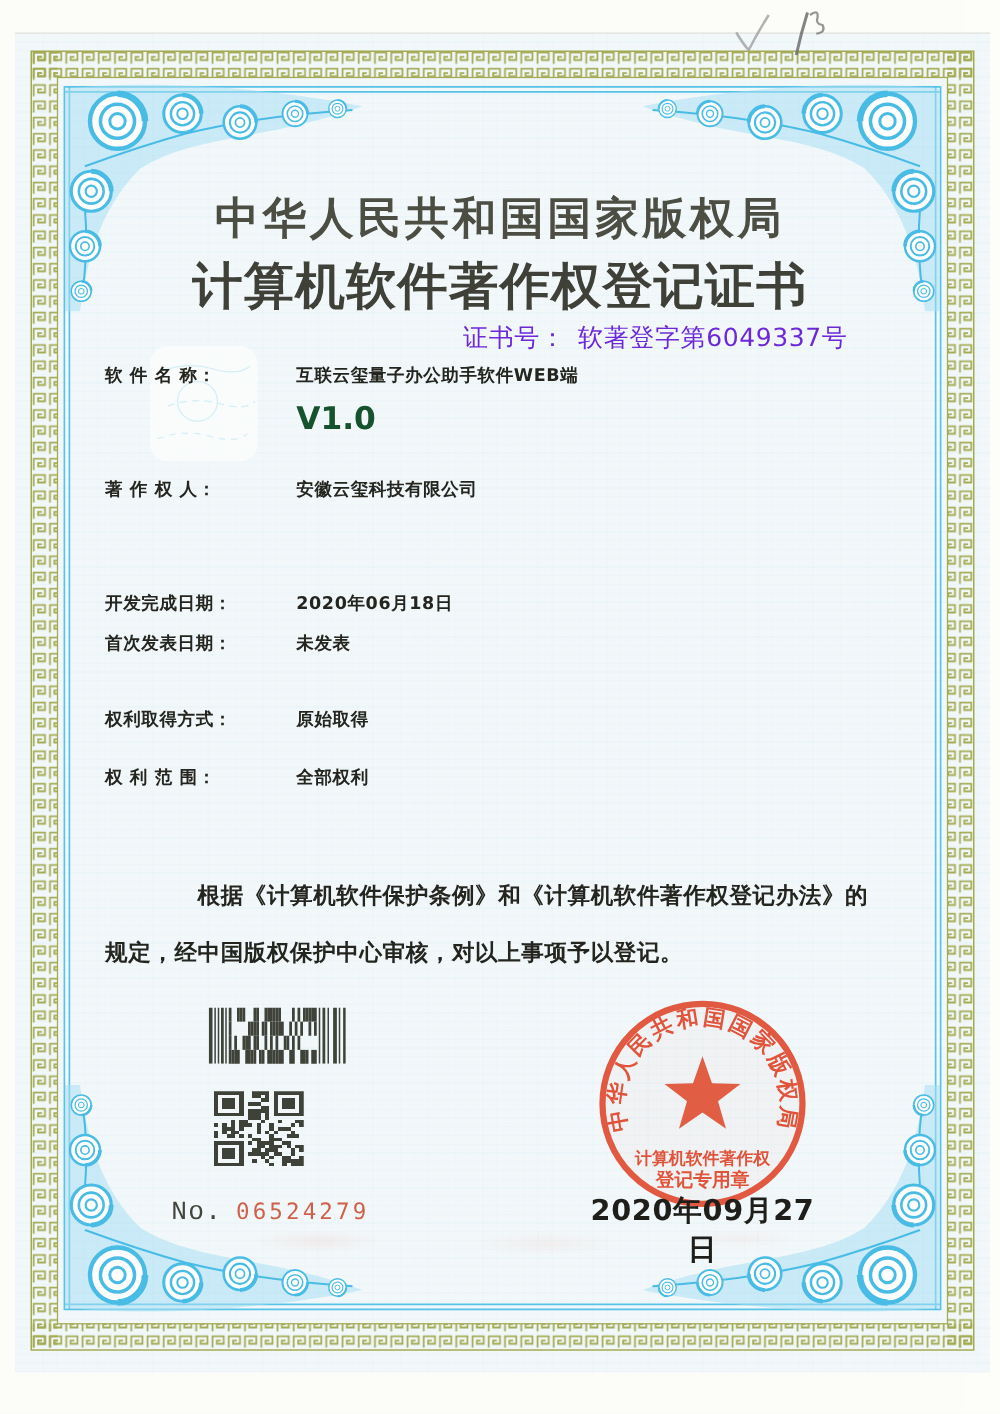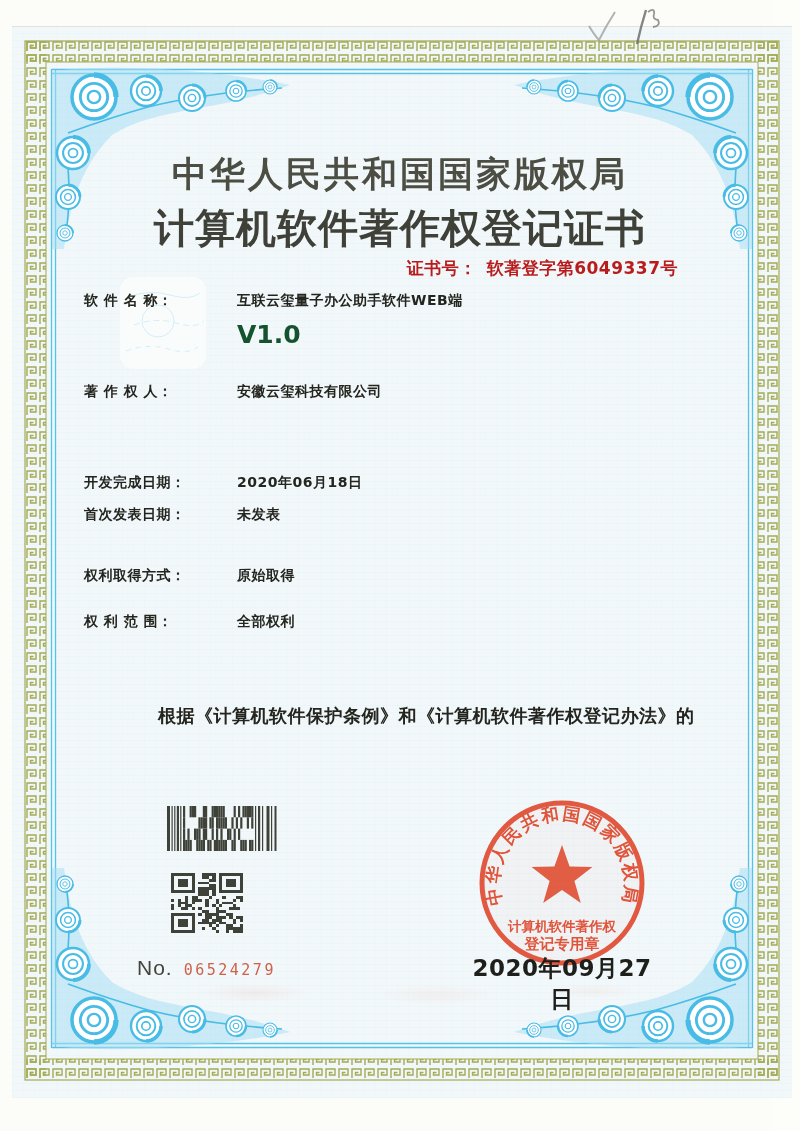--- a/index.html
+++ b/index.html
@@ -18,7 +18,7 @@
     font-size:35px;font-weight:bold;letter-spacing:3px;color:#4c4e43;}
   #doc-title{left:0;top:201px;width:800px;text-align:center;font-family:"DejaVu Serif",serif;
     font-size:40px;font-weight:bold;letter-spacing:1px;color:#3f4138;}
-  #certno-line{right:94px;top:257px;font-size:17px;font-weight:bold;color:#b91c1c;letter-spacing:0.5px;}
+  #certno-line{right:94px;top:257px;font-size:20px;font-weight:normal;color:#6d28d9;letter-spacing:0.5px;}
   .frow{left:84px;width:640px;font-size:14px;font-weight:bold;color:#24251f;white-space:nowrap;}
   .frow .lbl{display:inline-block;width:153px;letter-spacing:0.5px;}
   .frow .val{letter-spacing:0.5px;}

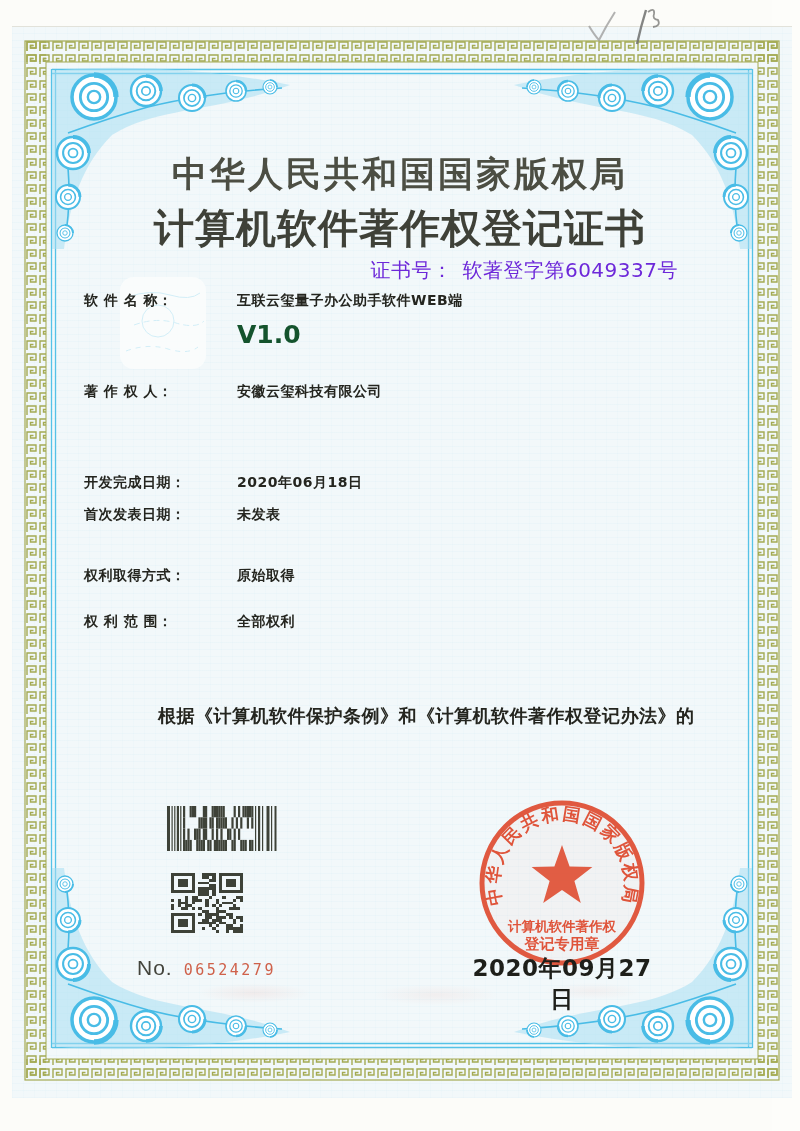--- a/index.html
+++ b/index.html
@@ -142,6 +142,7 @@
   </div>
 
   <div id="stmt1" class="abs stmt cjk">根据《计算机软件保护条例》和《计算机软件著作权登记办法》的</div>
+  <div id="stmt2" class="abs stmt cjk">规定，经中国版权保护中心审核，对以上事项予以登记。</div>
 
   <svg class="abs" style="left:167px;top:806px;" width="111" height="45" viewBox="0 0 111 45" id="barcode417">
       <rect x="0" y="0" width="3" height="45" fill="#3e4238"></rect>

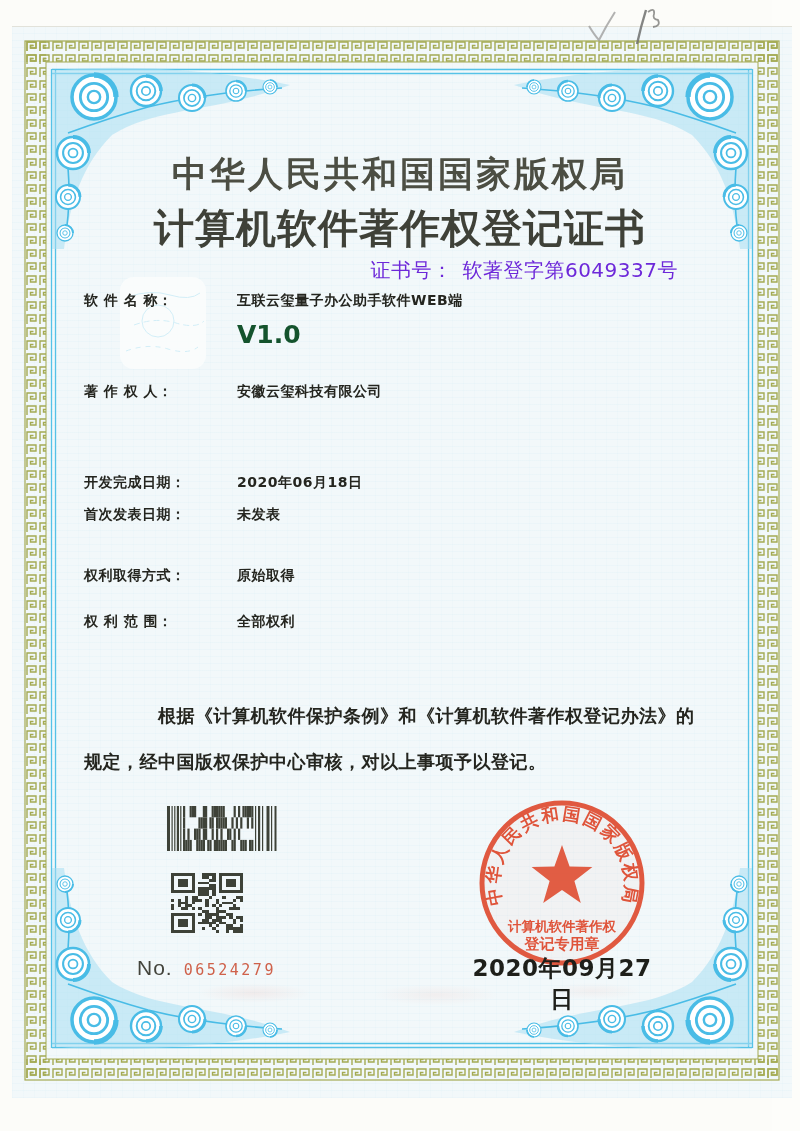--- a/index.html
+++ b/index.html
@@ -28,7 +28,7 @@
   #stmt1{left:158px;top:704px;}
   #stmt2{left:84px;top:750px;}
   #serial-row{left:137px;top:956px;font-size:21px;color:#43443c;}
-  #serial-label{font-family:Liberation Sans, sans-serif;letter-spacing:1px;}
+  #serial-label{font-family:Liberation Mono, monospace;letter-spacing:1px;}
   #serial-value{font-family:"DejaVu Sans Mono",monospace;color:#cf614a;letter-spacing:2.5px;margin-left:11px;font-size:15px;}
   #issue-date{left:462px;top:953px;width:200px;text-align:center;font-size:23px;font-weight:bold;color:#1e1f1a;letter-spacing:0.5px;}
   #watermark{left:108px;top:250px;width:86px;height:92px;background:#fbfdfd;border-radius:14px;opacity:0.9;}

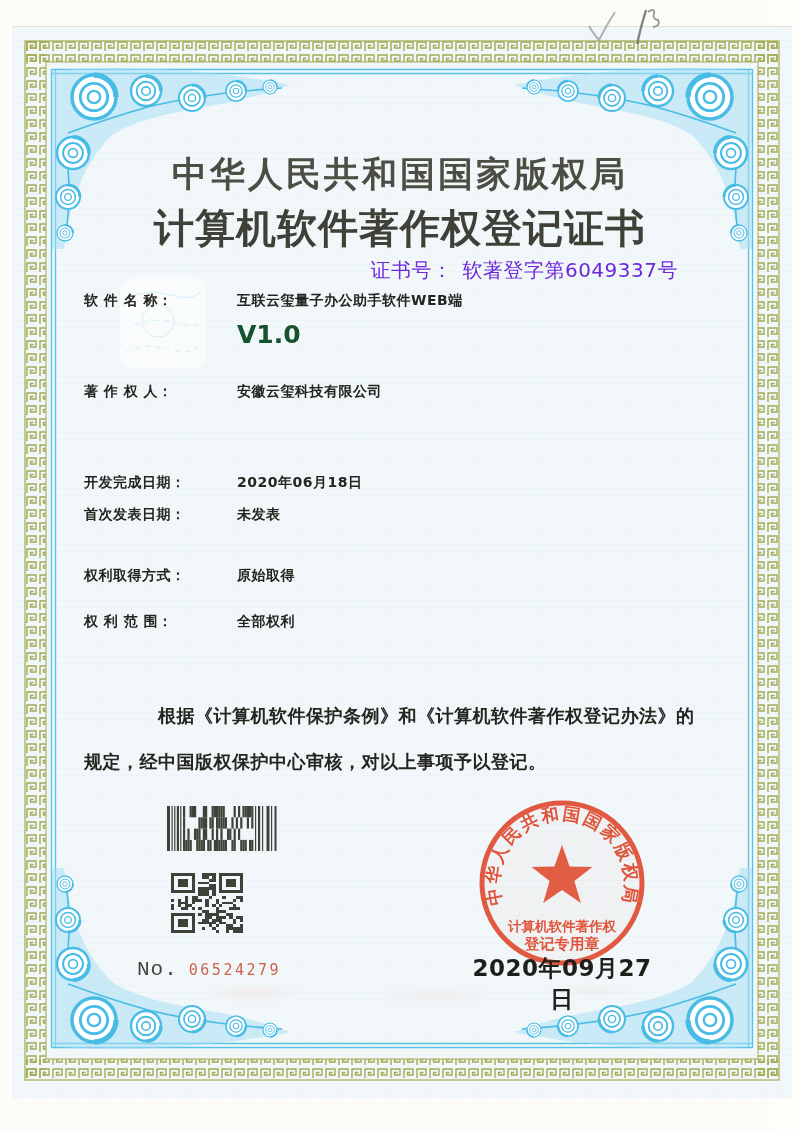--- a/index.html
+++ b/index.html
@@ -29,7 +29,7 @@
   #stmt2{left:84px;top:750px;}
   #serial-row{left:137px;top:956px;font-size:21px;color:#43443c;}
   #serial-label{font-family:Liberation Mono, monospace;letter-spacing:1px;}
-  #serial-value{font-family:"DejaVu Sans Mono",monospace;color:#cf614a;letter-spacing:2.5px;margin-left:11px;font-size:15px;}
+  #serial-value{font-family:"DejaVu Sans Mono",monospace;color:#cf614a;letter-spacing:2.5px;margin-left:11px;font-size:18px;}
   #issue-date{left:462px;top:953px;width:200px;text-align:center;font-size:23px;font-weight:bold;color:#1e1f1a;letter-spacing:0.5px;}
   #watermark{left:108px;top:250px;width:86px;height:92px;background:#fbfdfd;border-radius:14px;opacity:0.9;}
   #pink-hint{left:150px;top:975px;width:520px;height:36px;

